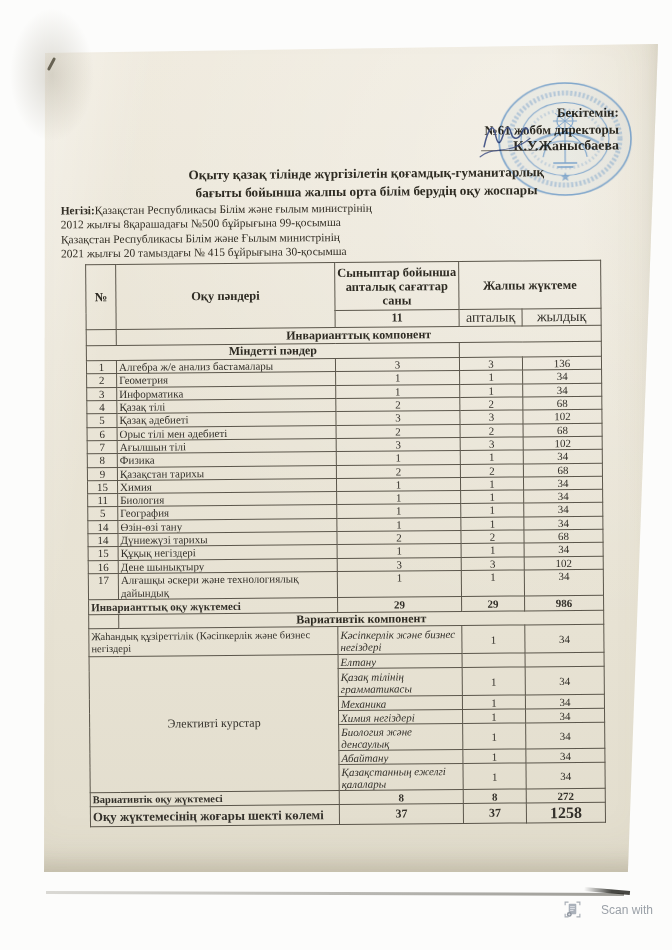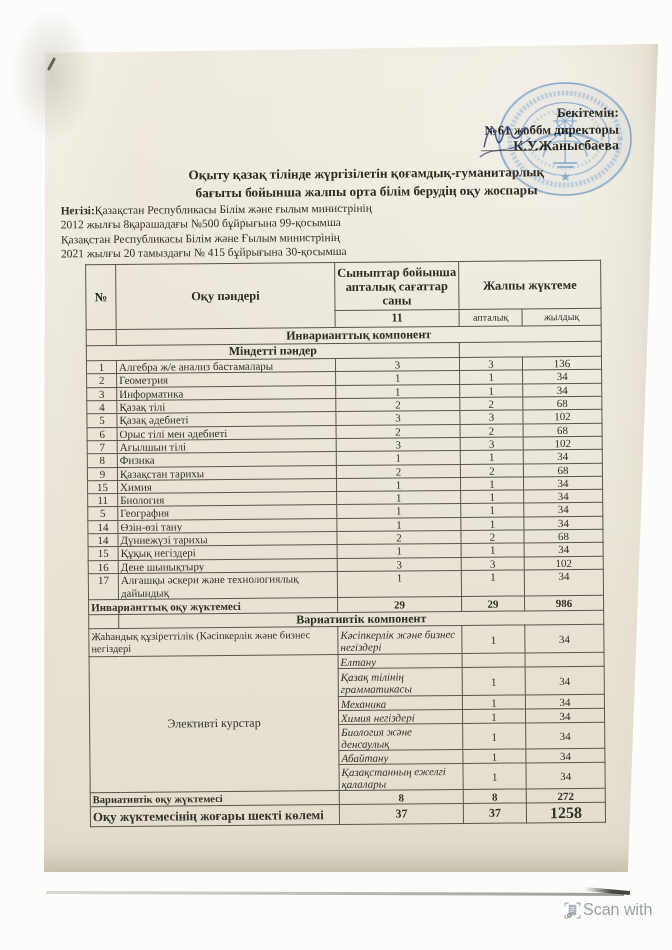--- a/index.html
+++ b/index.html
@@ -37,7 +37,7 @@
     font-family:"Liberation Serif","DejaVu Serif",serif;font-size:11px;color:#33302a;}
   .t td,.t th{border:1px solid #5b564b;padding:0 2px;overflow:hidden;vertical-align:middle;line-height:1.12;}
   .t th{font-size:12.5px;font-weight:bold;color:#2e2b23;}
-  .small-h{font-size:10px;font-weight:normal;text-align:center;}
+  .small-h{font-size:14px;font-weight:normal;text-align:center;}
   .num{text-align:center;}
   .subj{text-align:left;padding-left:5px;}
   .v{text-align:center;}

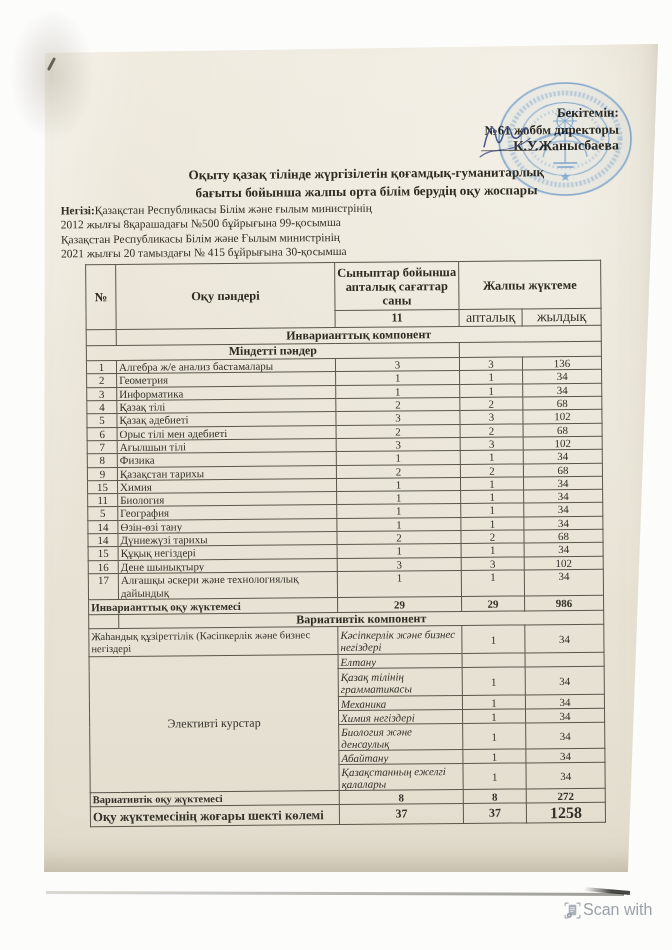--- a/index.html
+++ b/index.html
@@ -52,8 +52,8 @@
   .h48{height:48px}.h17{height:17px}.h16{height:16px}.h15{height:15px}.h13{height:13px}
   .h26{height:26px}.h28{height:28px}.h14{height:14px}.h20{height:20px}
   
-  .watermark{position:absolute;left:564px;top:901px;display:flex;align-items:center;gap:2px;
-    font-family:"Liberation Sans","DejaVu Sans",sans-serif;font-size:16px;color:#9ba1a8;}
+  .watermark{position:absolute;left:564px;top:901px;display:flex;align-items:center;gap:20px;
+    font-family:"Liberation Sans","DejaVu Sans",sans-serif;font-size:12px;color:#9ba1a8;}
   .watermark svg{width:17px;height:17px;}
 </style>
 </head>

